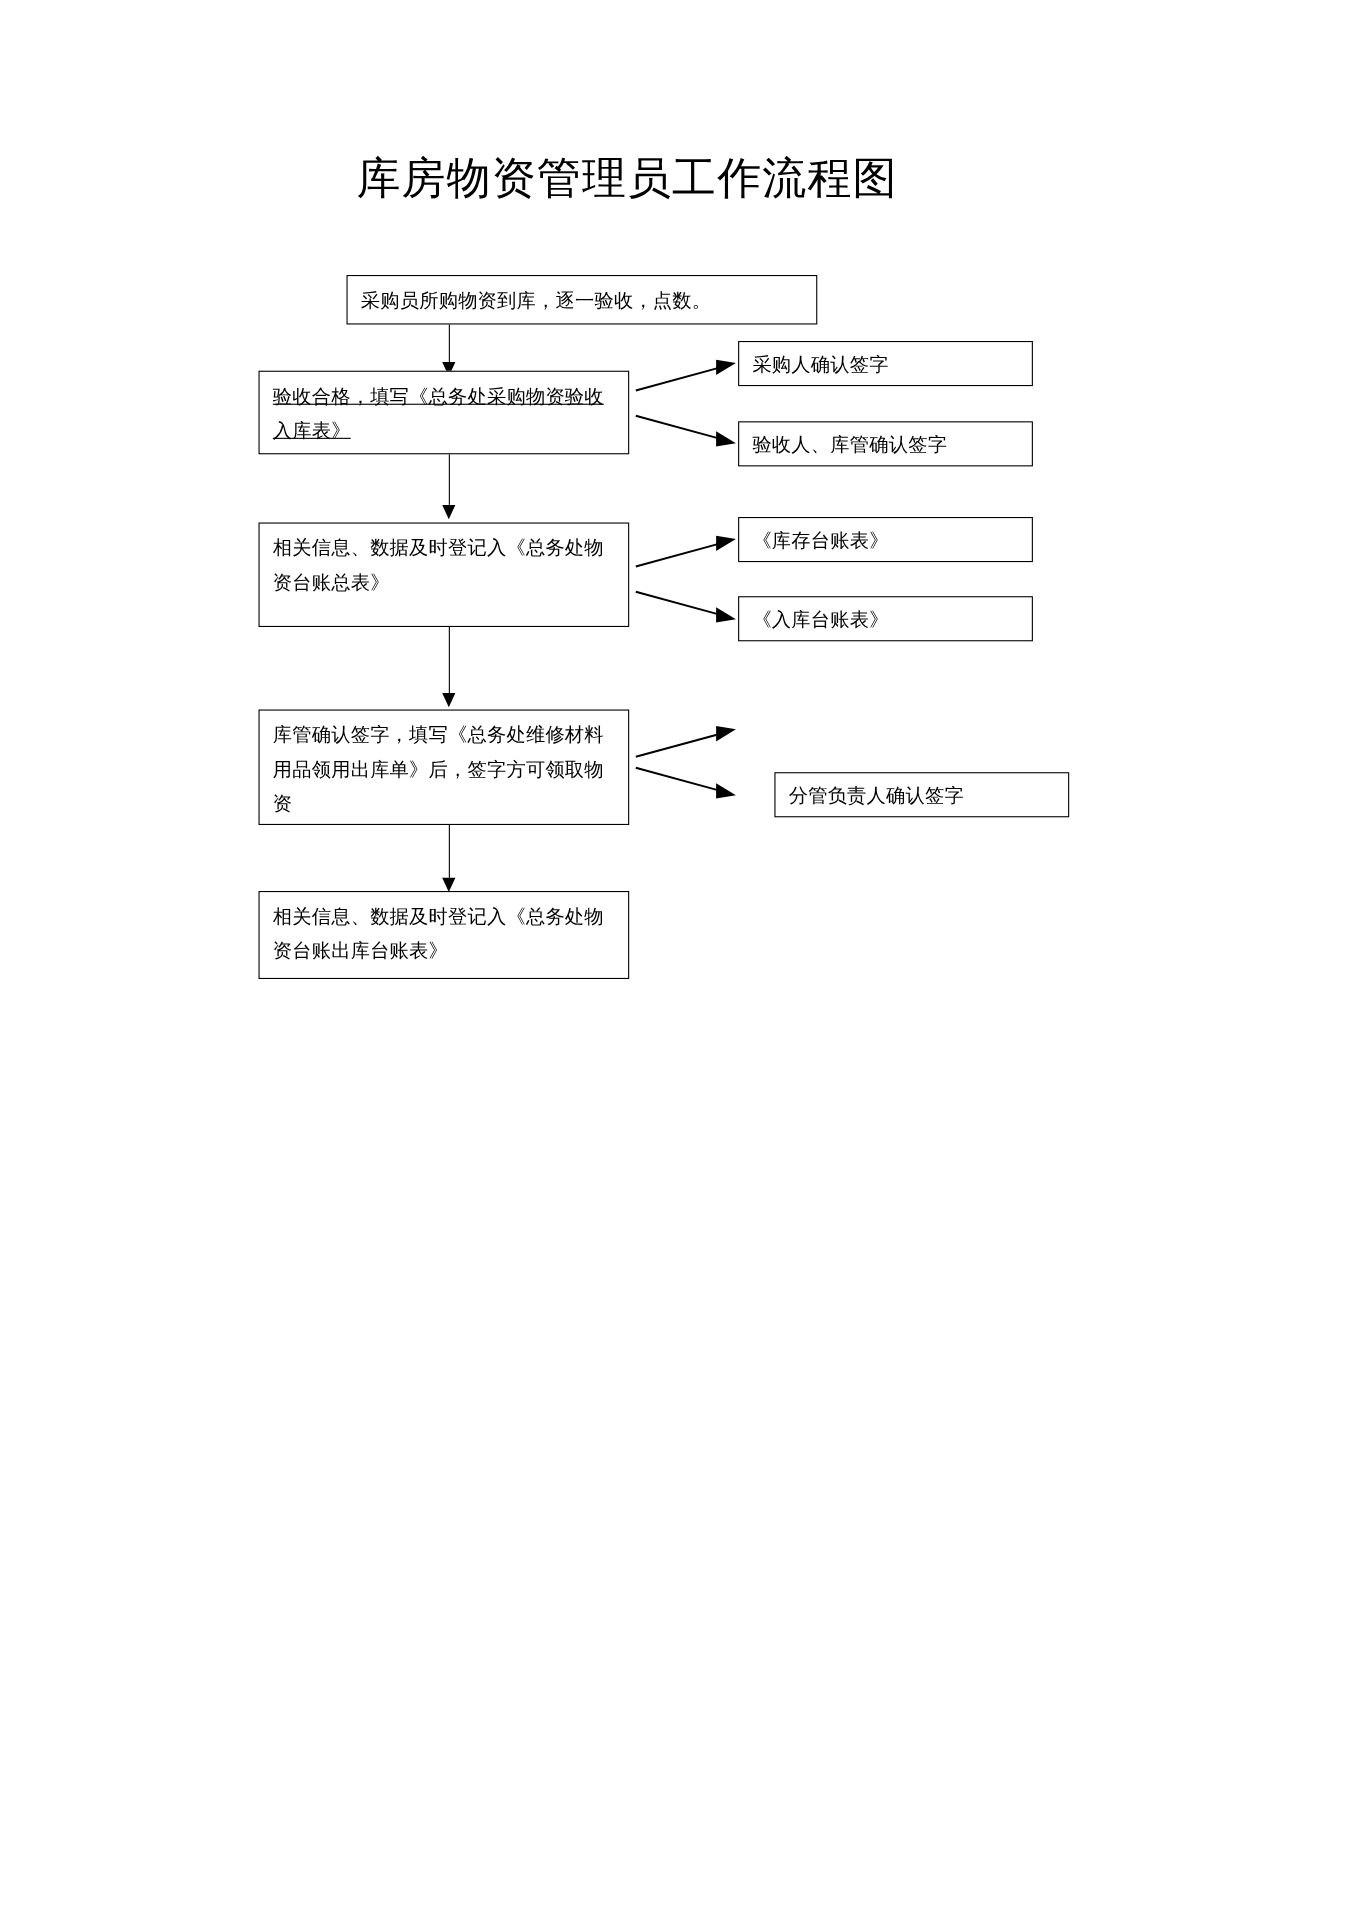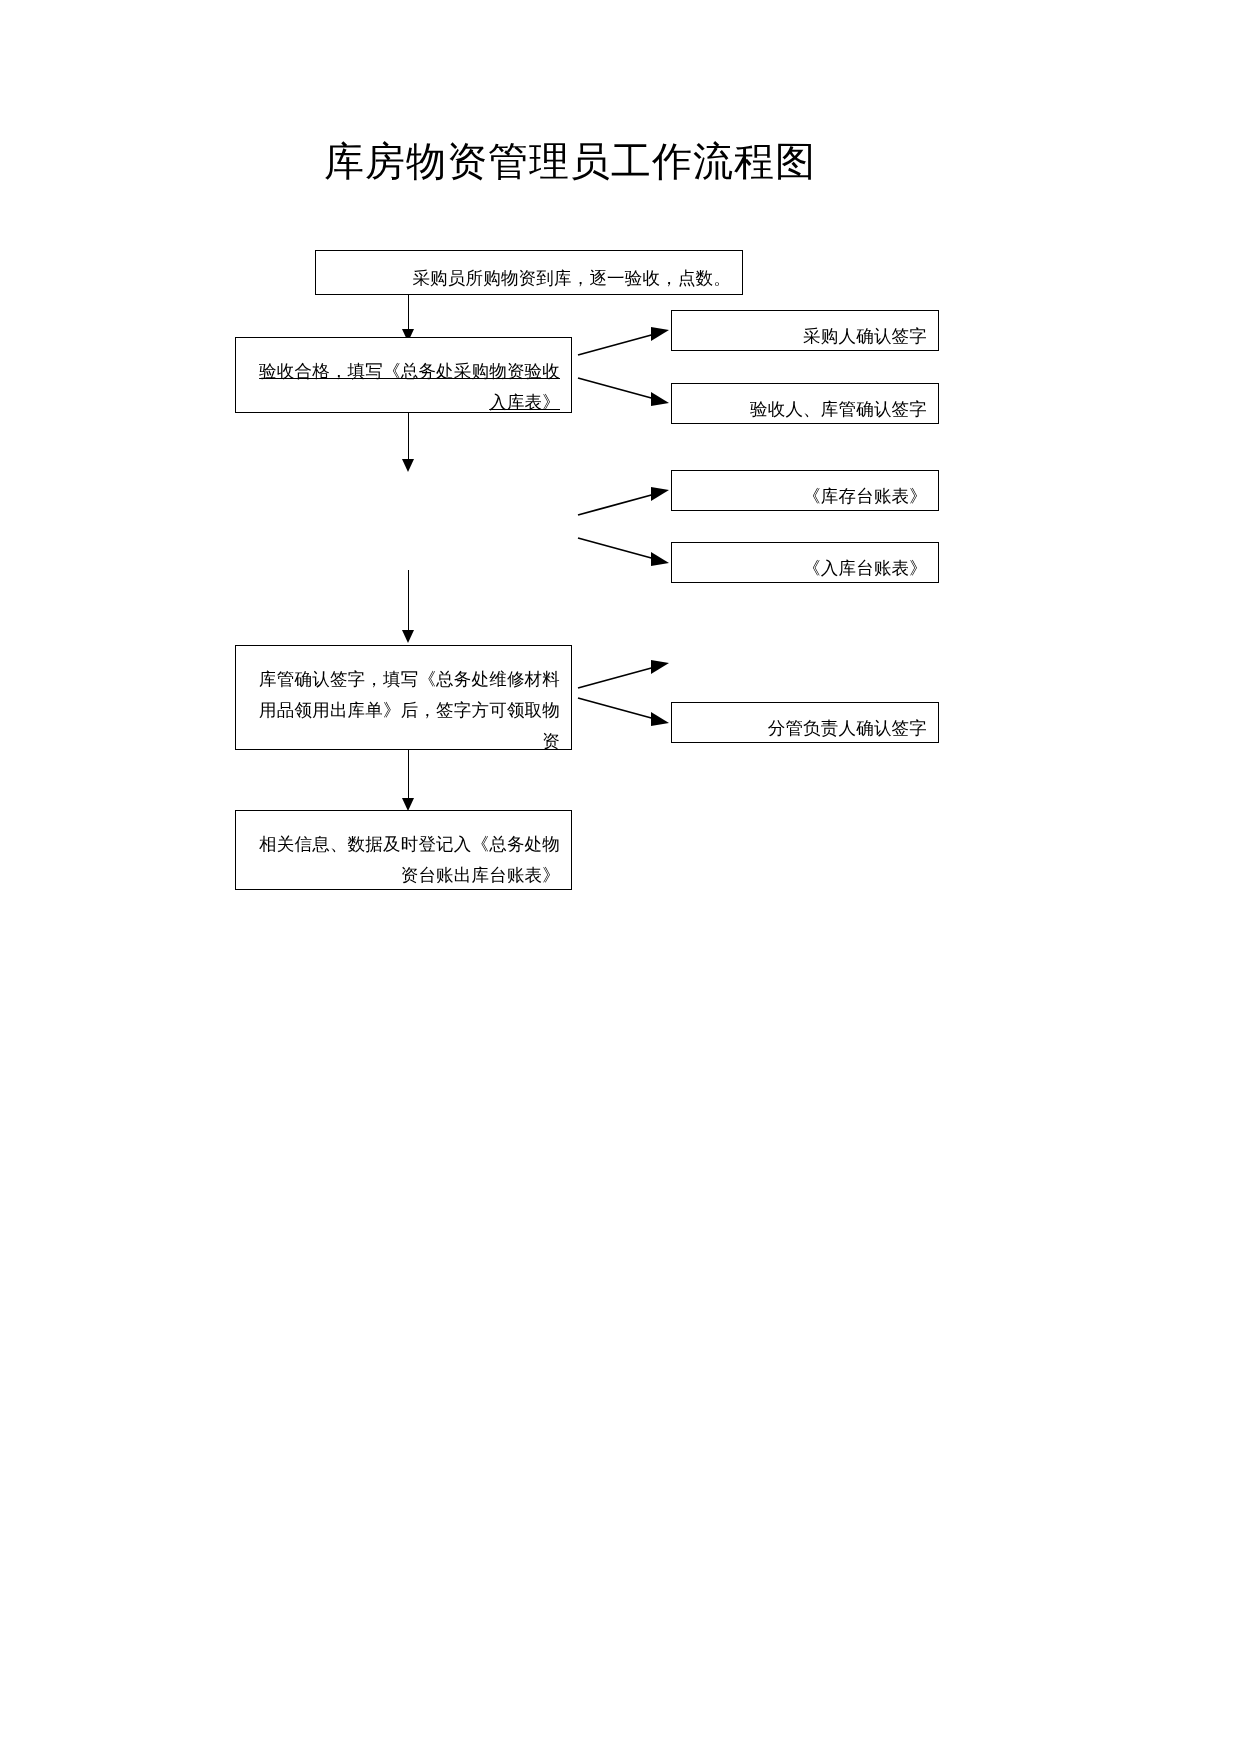--- a/index.html
+++ b/index.html
@@ -47,10 +47,9 @@
     background: #ffffff;
     font-size: 17.5px;
     line-height: 31px;
-    padding: 18px 11px 6px 12px;
+    padding: 7px 11px 6px 12px;
     font-family: "Liberation Serif", "DejaVu Serif", serif;
     letter-spacing: 0.2px;
-    text-align: right;
   }
   .box.center-v {
     display: flex;

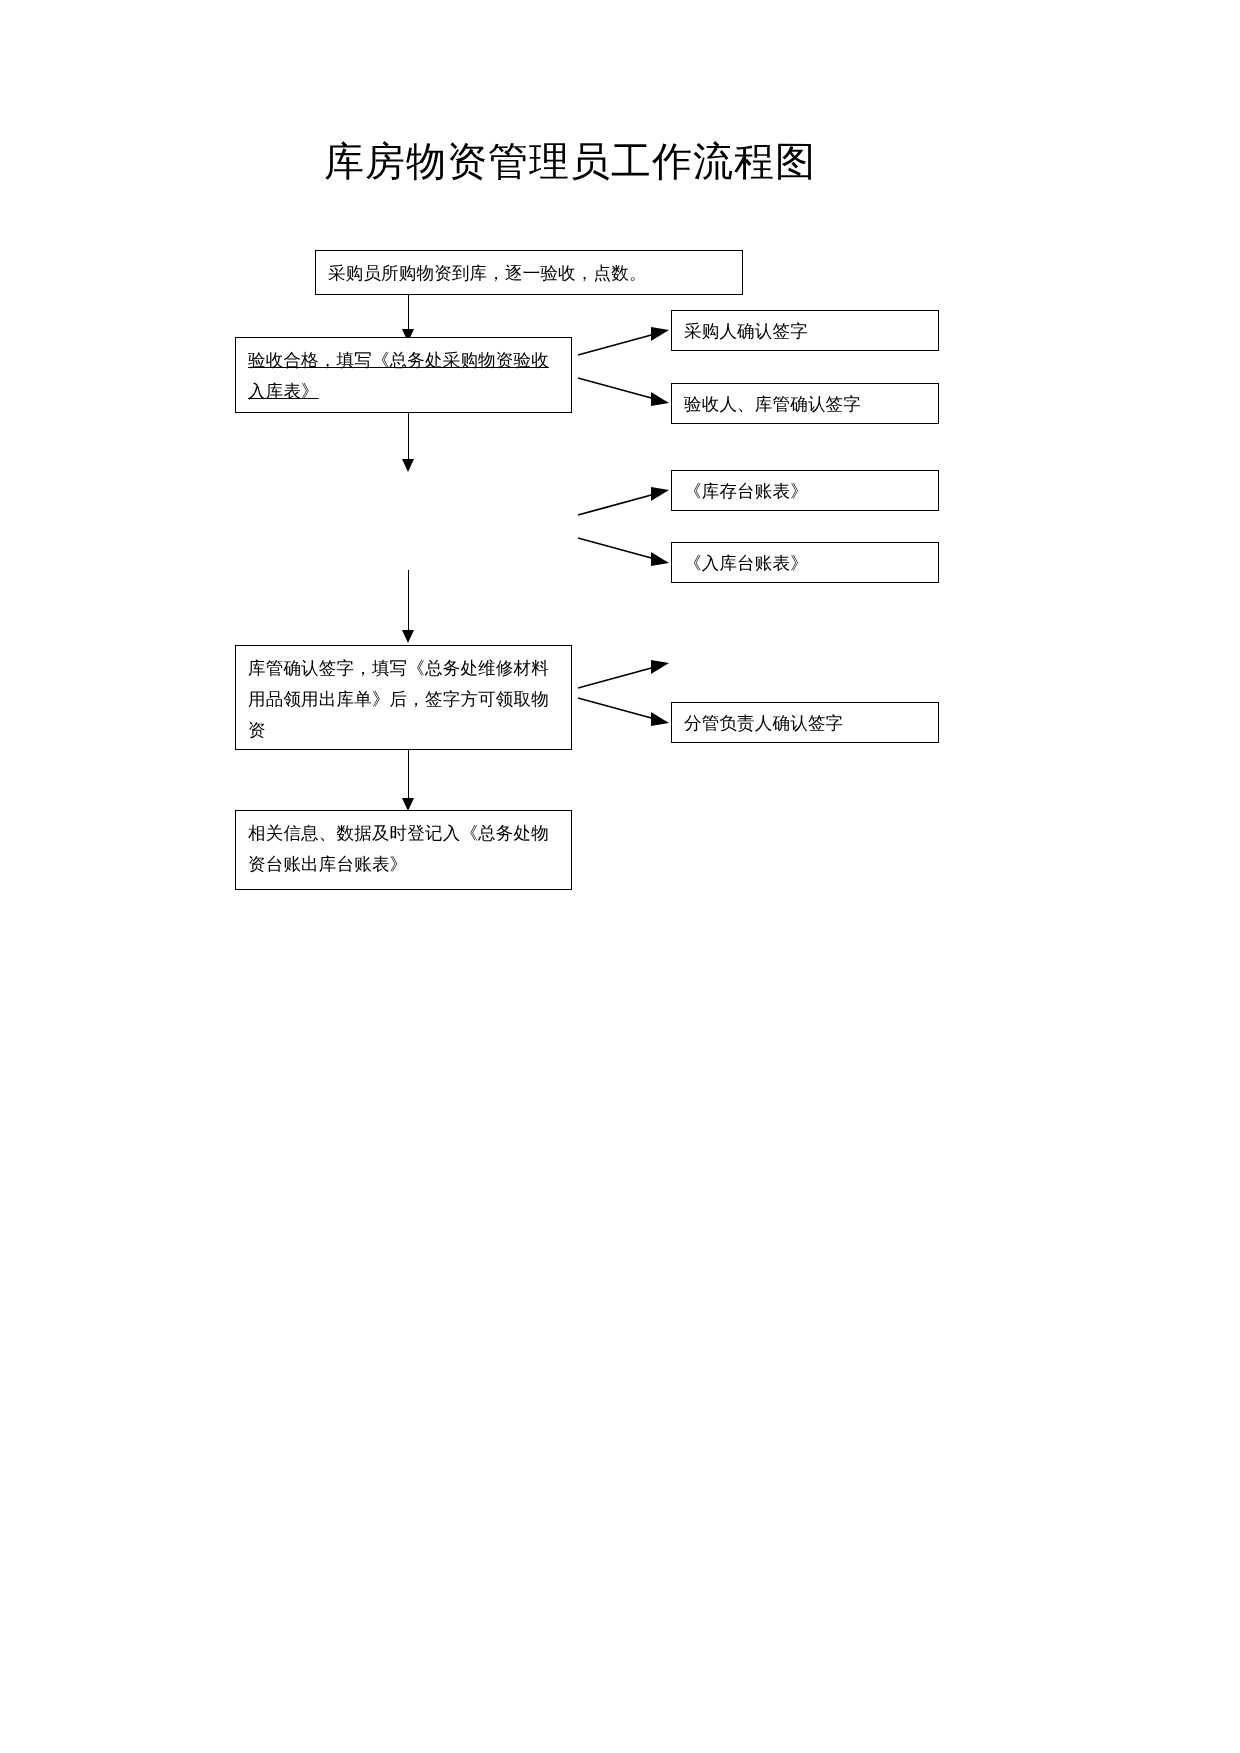--- a/index.html
+++ b/index.html
@@ -106,6 +106,9 @@
   <div class="vline" style="left:408px; top:413px; height:46px;"></div>
   <div class="vhead" style="left:401.5px; top:459px;"></div>
 
+  <div class="box main-box" style="top:475px; height:95px;">
+    <span class="txt">相关信息、数据及时登记入《总务处物资台账总表》</span>
+  </div>
 
   <div class="vline" style="left:408px; top:570px; height:60px;"></div>
   <div class="vhead" style="left:401.5px; top:630px;"></div>

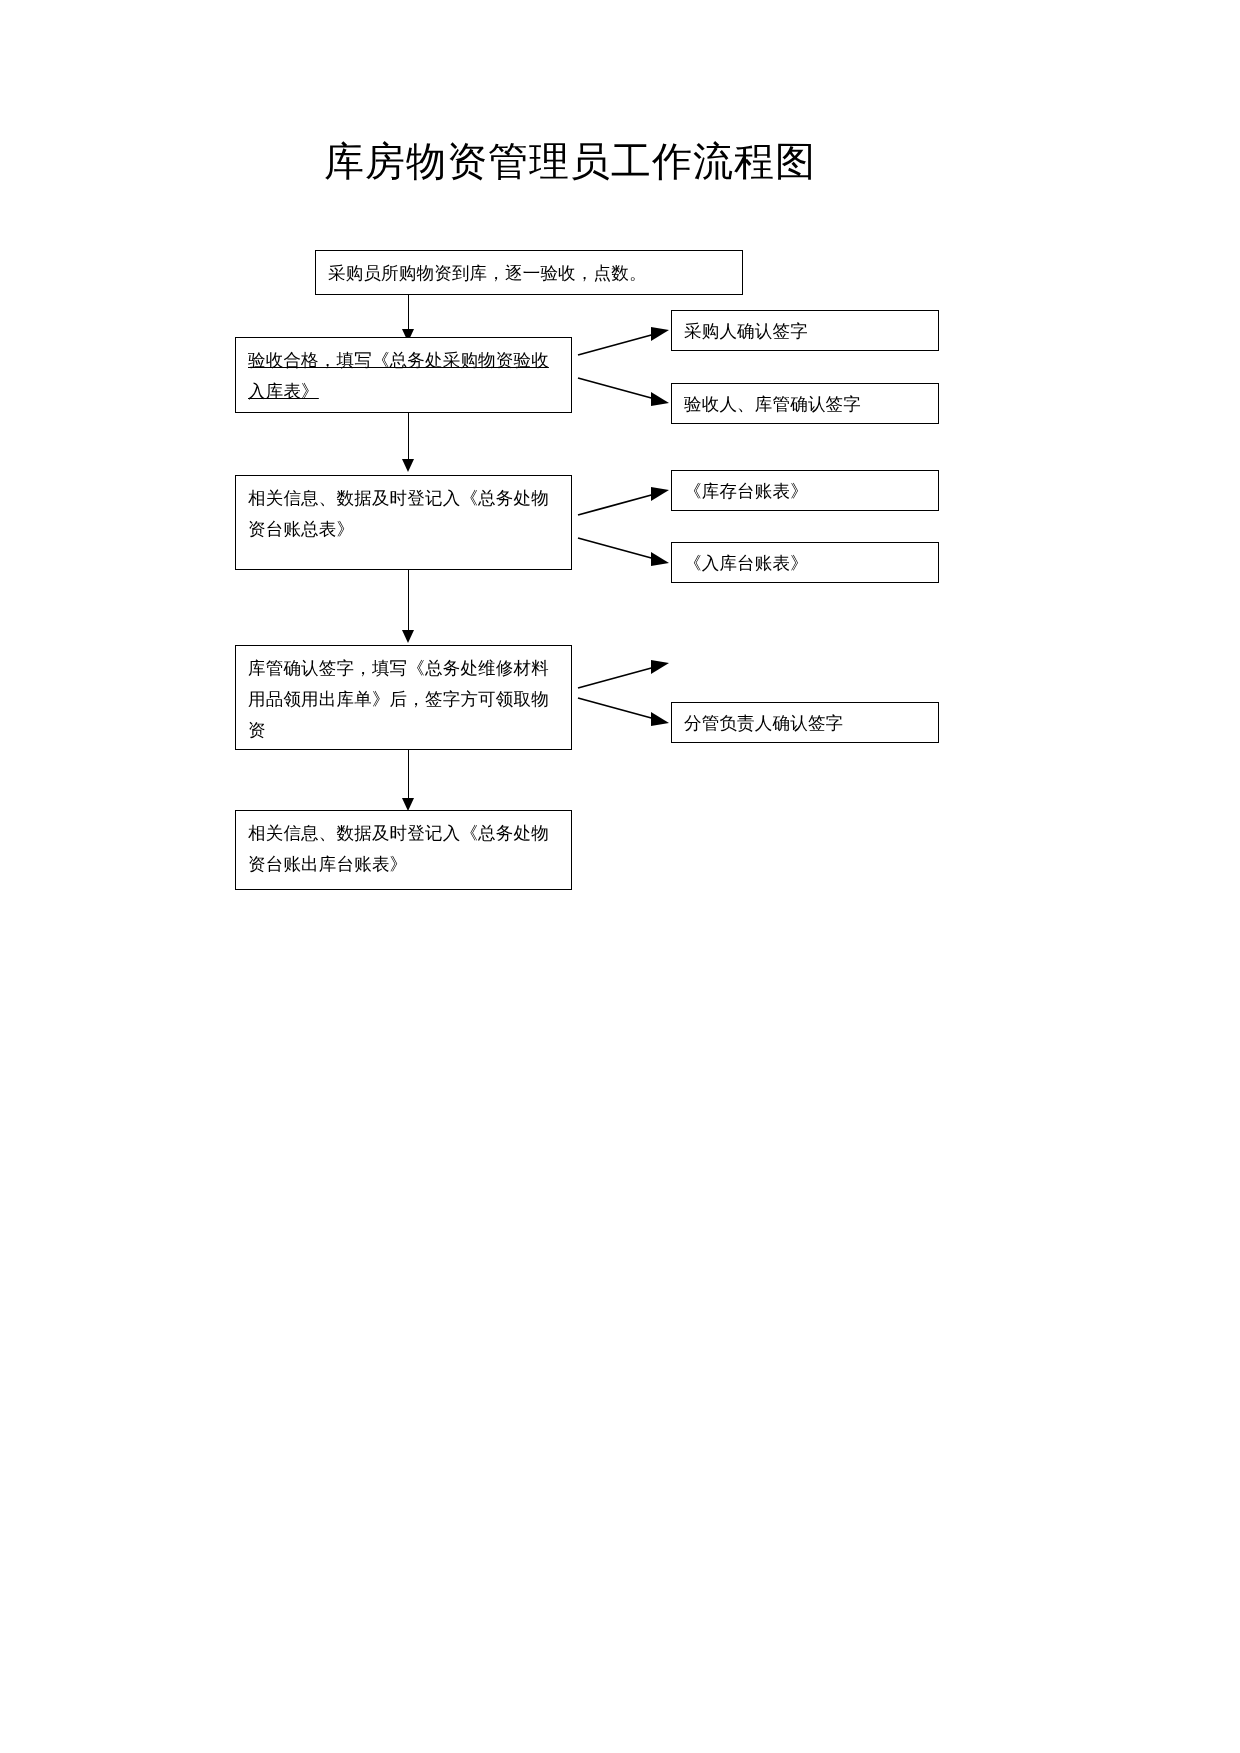--- a/index.html
+++ b/index.html
@@ -176,7 +176,7 @@
     </svg>
   </div>
 
-  <div class="box side-box center-v" style="top:702px; height:41px;">
+  <div class="box side-box center-v" style="top:702px; height:41px;margin-left:33px;">
     <span class="txt">分管负责人确认签字</span>
   </div>
 

